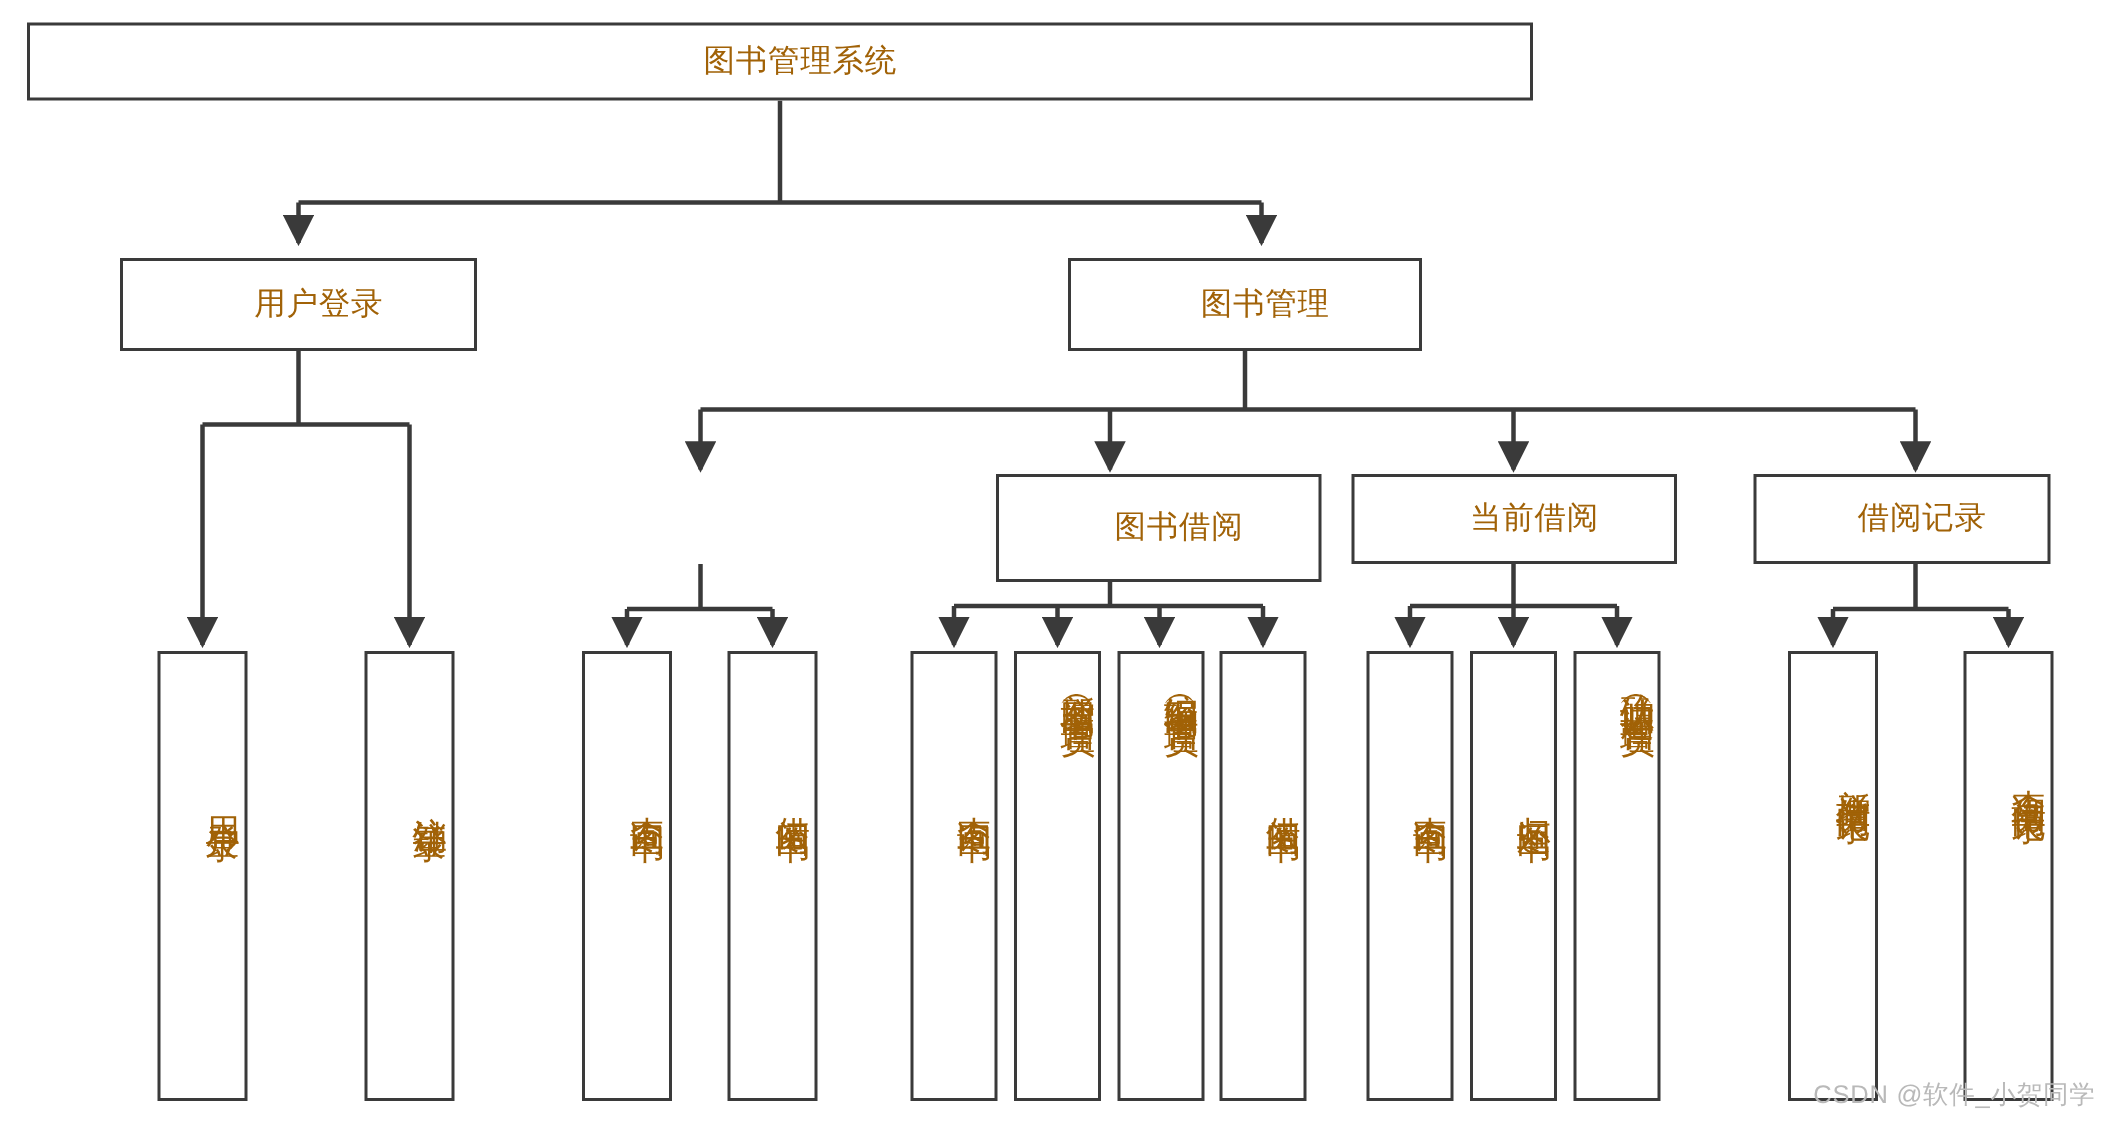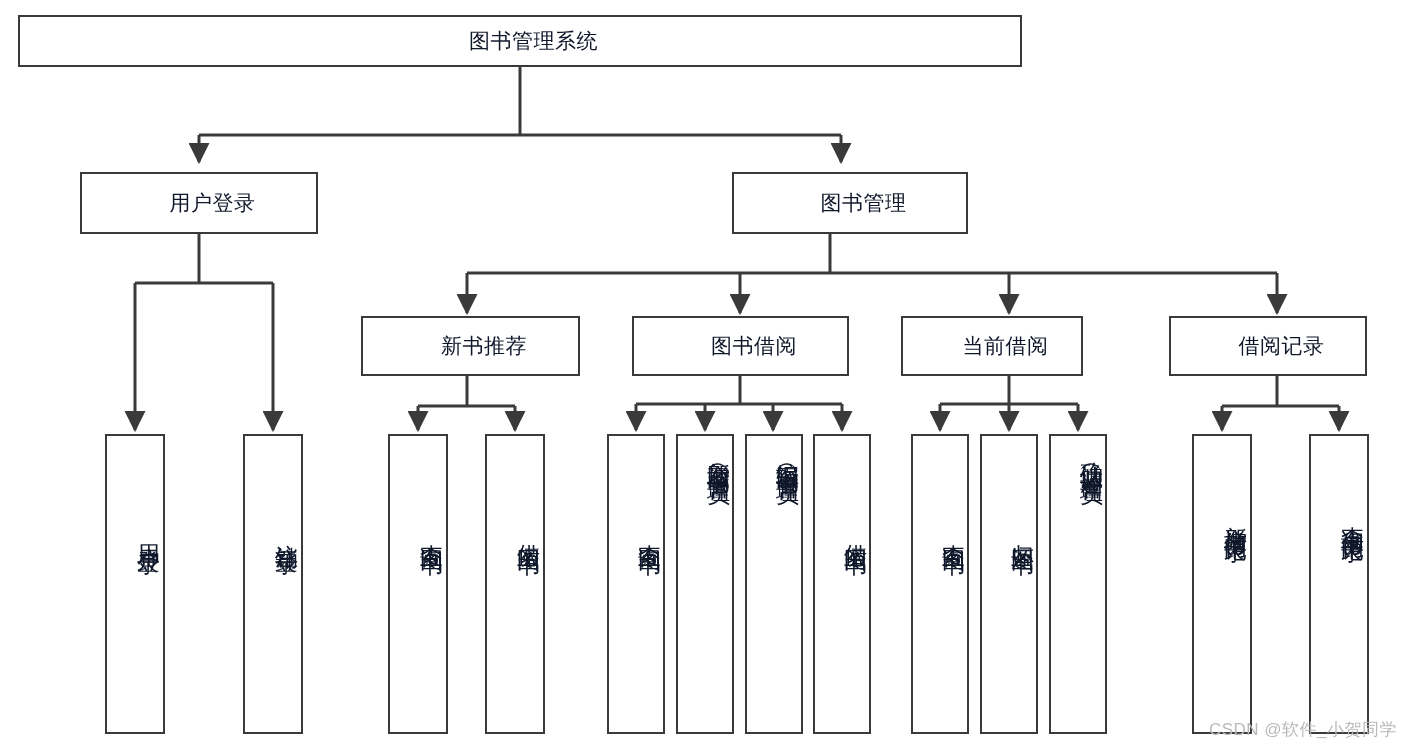--- a/index.html
+++ b/index.html
@@ -33,7 +33,7 @@
     display: flex;
     align-items: center;
     justify-content: center;
-    color: #0f172a;
+    color: #a16207;
     padding-left: 27px;
   }
   .node.horizontal {

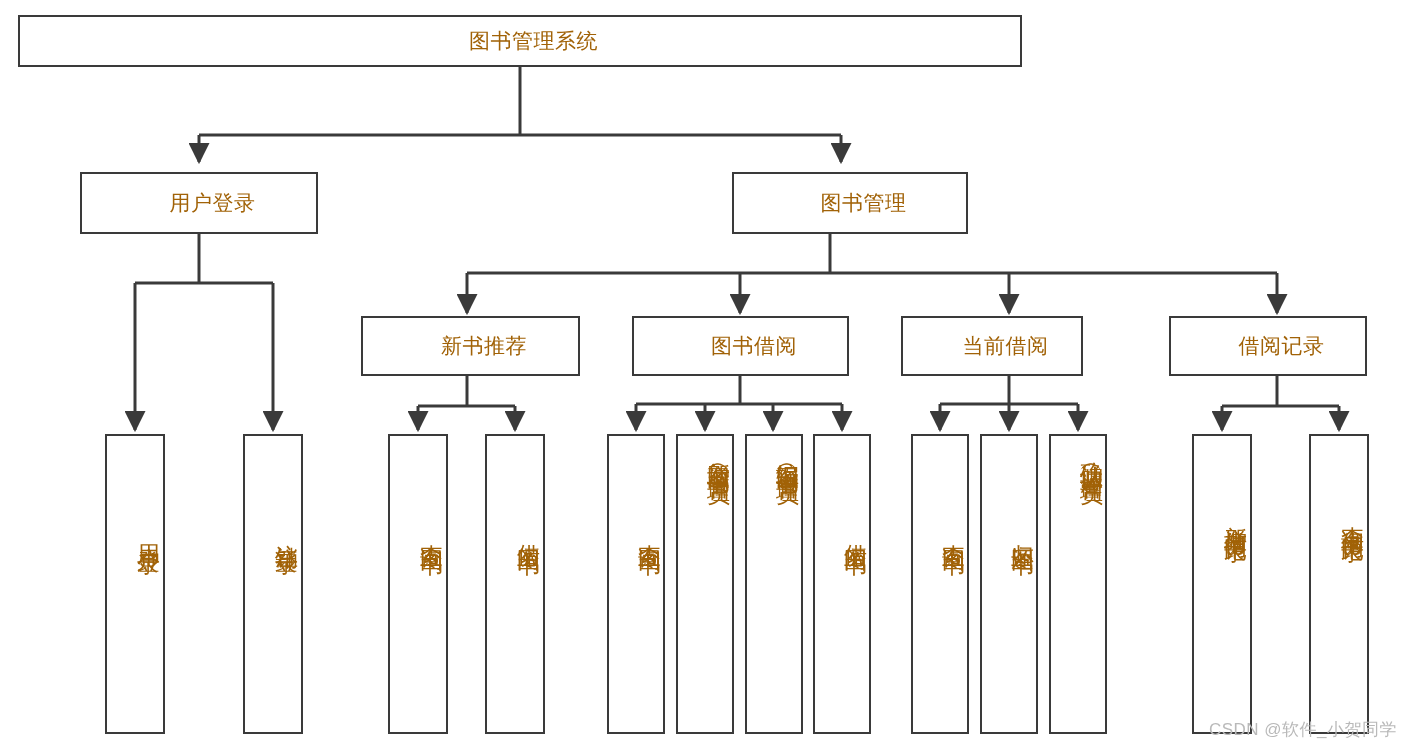--- a/index.html
+++ b/index.html
@@ -143,7 +143,7 @@
     <span class="label">用户登录</span>
   </div>
 
-  <div class="node horizontal" style="left:712px; top:172px; width:236px; height:62px;margin-left:20px;">
+  <div class="node horizontal" style="left:712px; top:172px; width:236px; height:62px;">
     <span class="label">图书管理</span>
   </div>
 

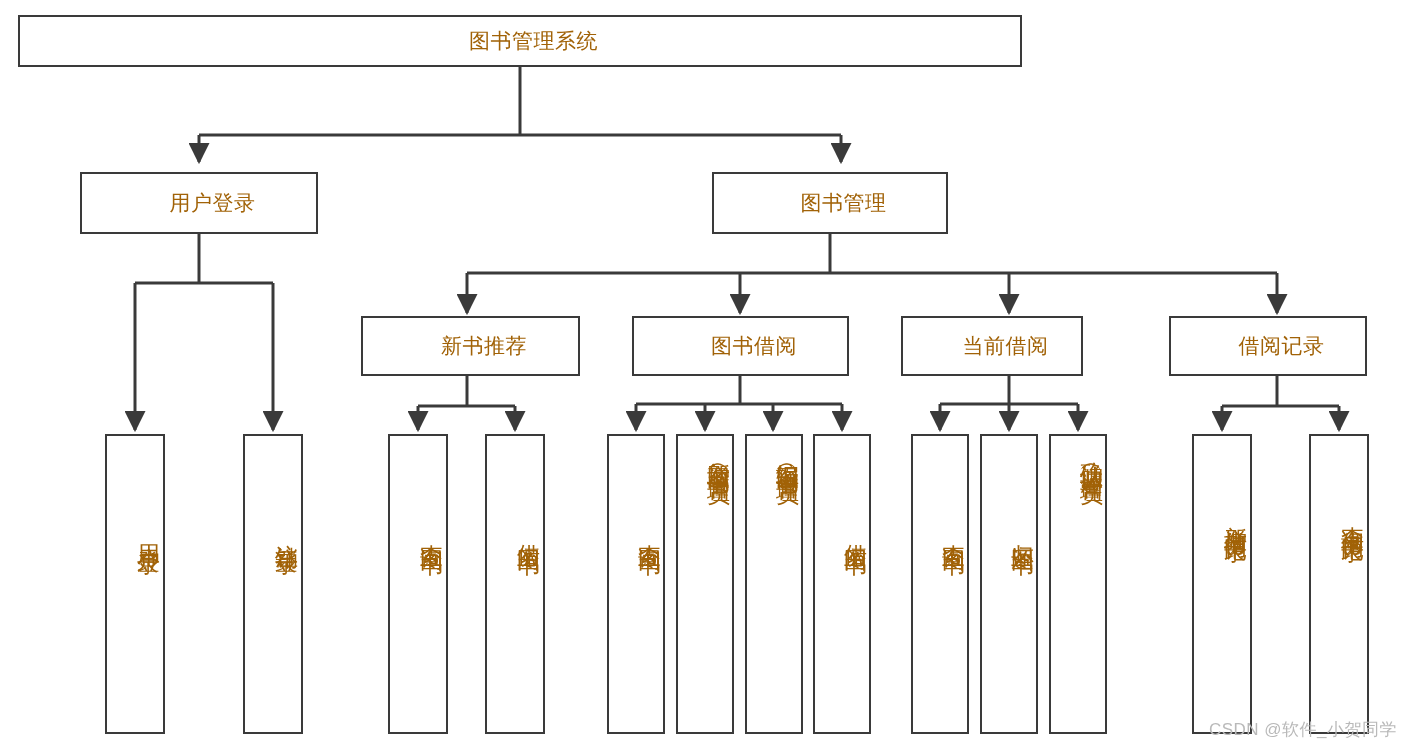--- a/index.html
+++ b/index.html
@@ -147,9 +147,6 @@
     <span class="label">图书管理</span>
   </div>
 
-  <div class="node horizontal" style="left:361px; top:316px; width:219px; height:60px;">
-    <span class="label">新书推荐</span>
-  </div>
 
   <div class="node horizontal" style="left:632px; top:316px; width:217px; height:60px;">
     <span class="label">图书借阅</span>

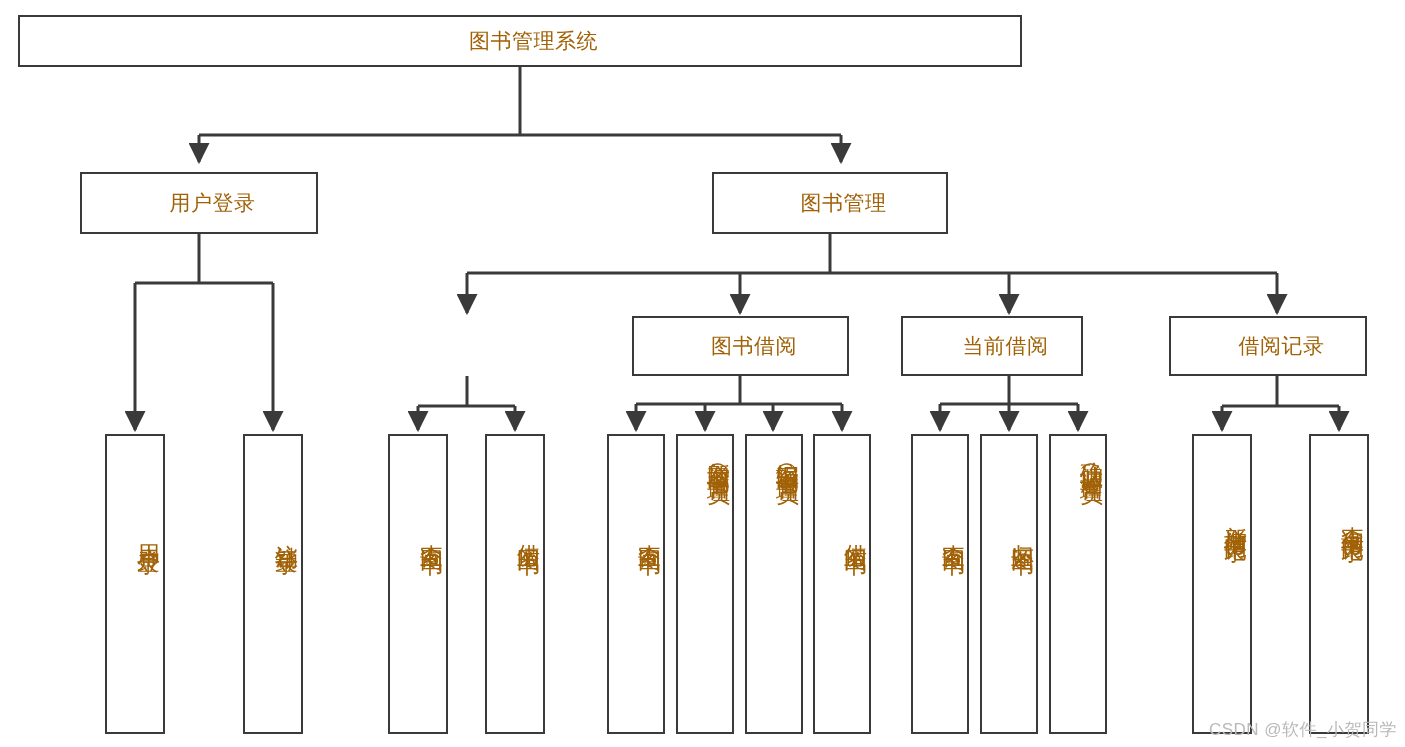--- a/index.html
+++ b/index.html
@@ -148,7 +148,7 @@
   </div>
 
 
-  <div class="node horizontal" style="left:632px; top:316px; width:217px; height:60px;">
+  <div class="node horizontal" style="left:664px; top:316px; width:217px; height:72px;">
     <span class="label">图书借阅</span>
   </div>
 

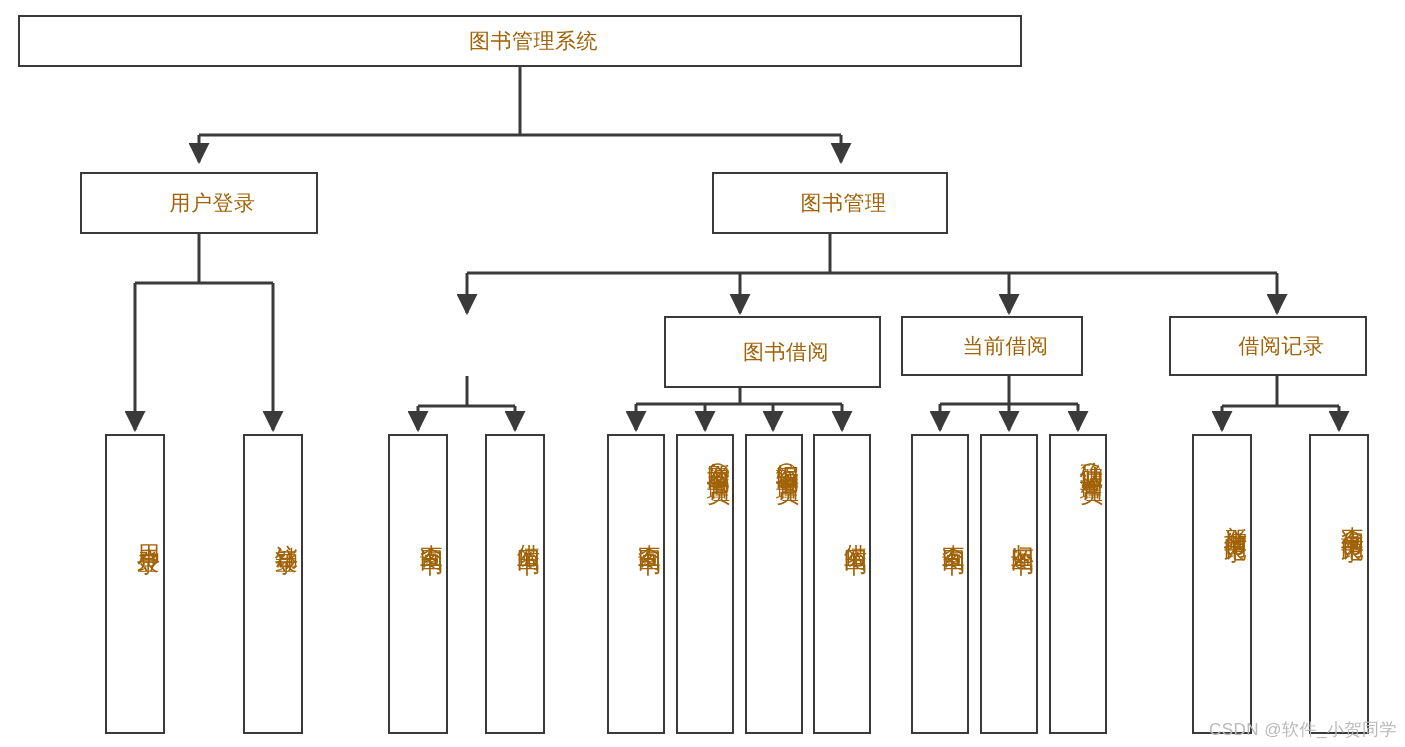--- a/index.html
+++ b/index.html
@@ -152,7 +152,7 @@
     <span class="label">图书借阅</span>
   </div>
 
-  <div class="node horizontal" style="left:901px; top:316px; width:182px; height:60px;">
+  <div class="node horizontal" style="left:901px; top:316px; width:217px; height:60px;">
     <span class="label">当前借阅</span>
   </div>
 

